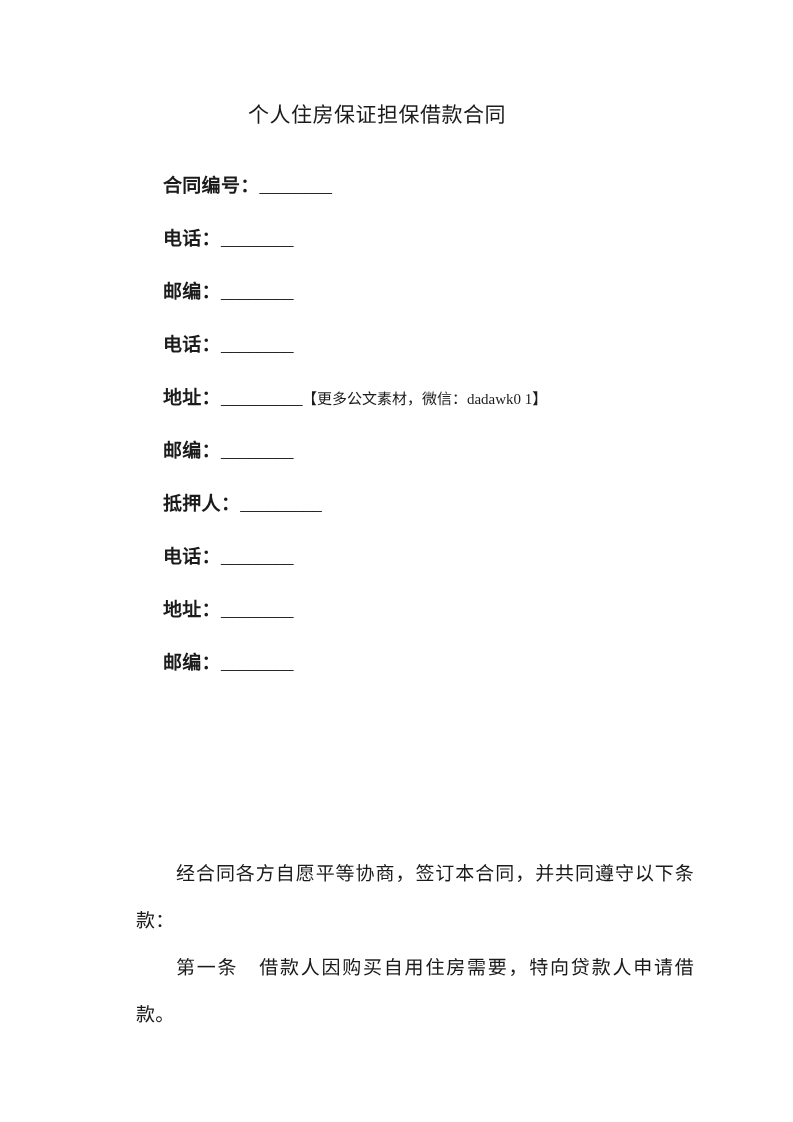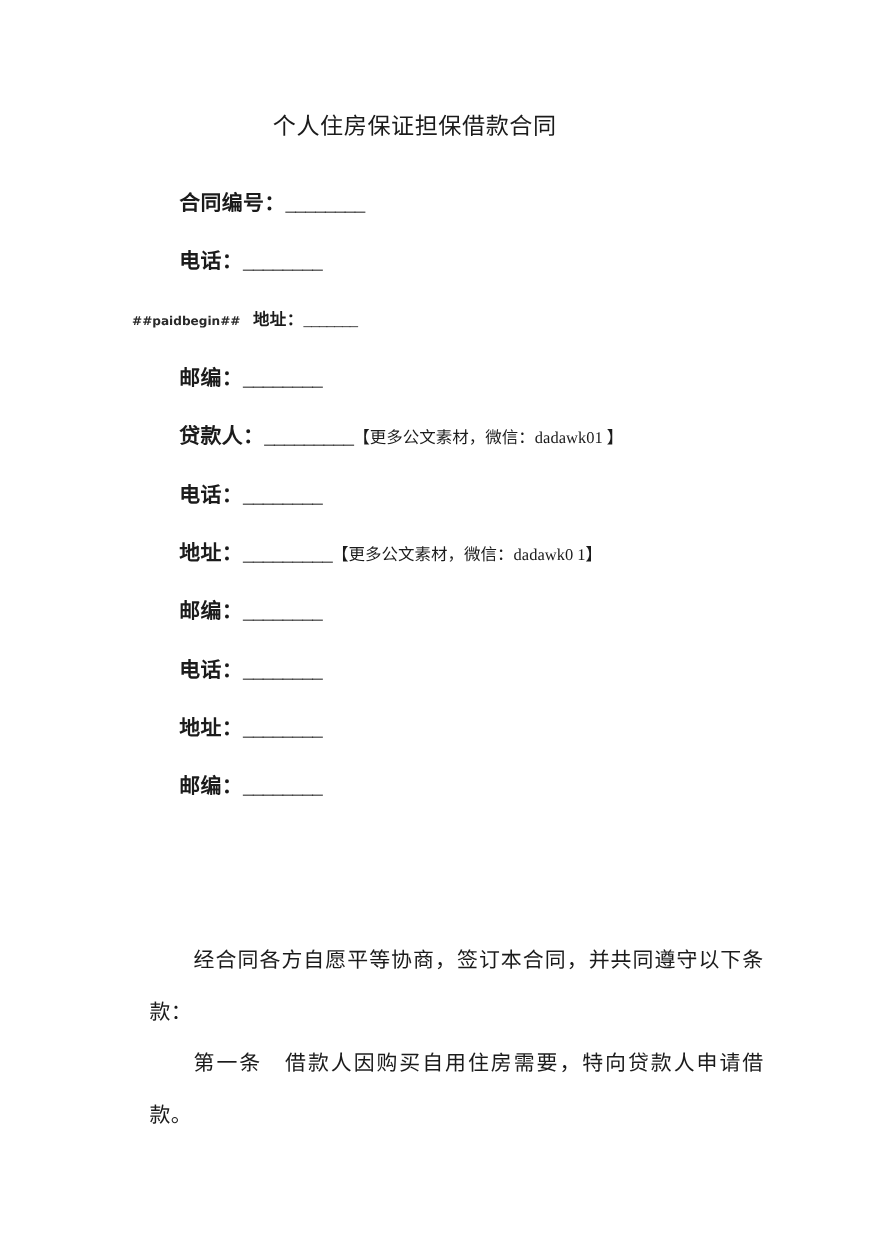--- a/index.html
+++ b/index.html
@@ -137,12 +137,6 @@
       </span>
     </div>
 
-    <div class="field-row has-marker">
-      <span class="paid-marker">##paidbegin##</span>
-      <span class="field-body">
-        <span class="field-label">地址：</span><span class="field-blank">_______</span>
-      </span>
-    </div>
 
     <div class="field-row">
       <span class="field-body">

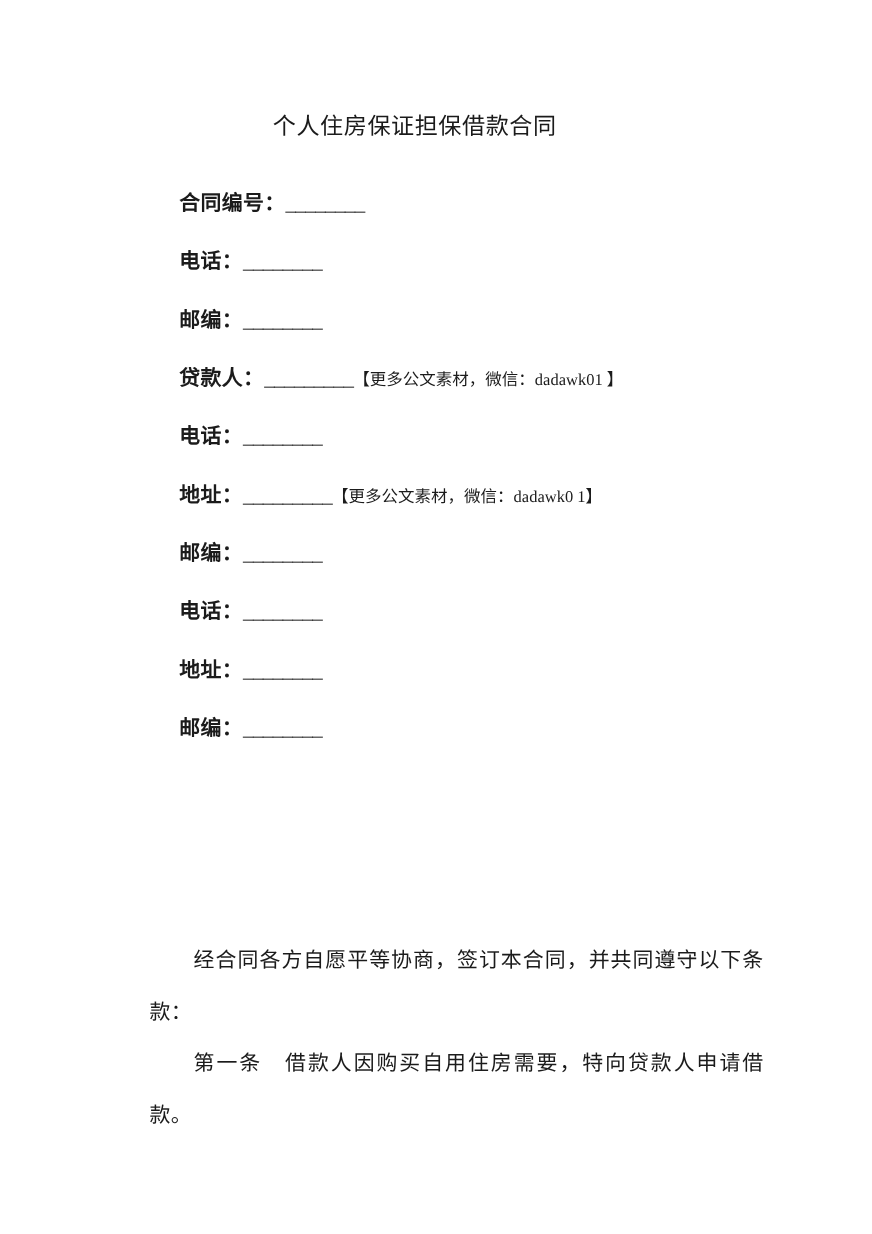--- a/index.html
+++ b/index.html
@@ -144,11 +144,6 @@
       </span>
     </div>
 
-    <div class="field-row">
-      <span class="field-body">
-        <span class="field-label">贷款人：</span><span class="field-blank">_________</span><span class="promo">【更多公文素材，微信：dadawk01 】</span>
-      </span>
-    </div>
 
     <div class="field-row">
       <span class="field-body">

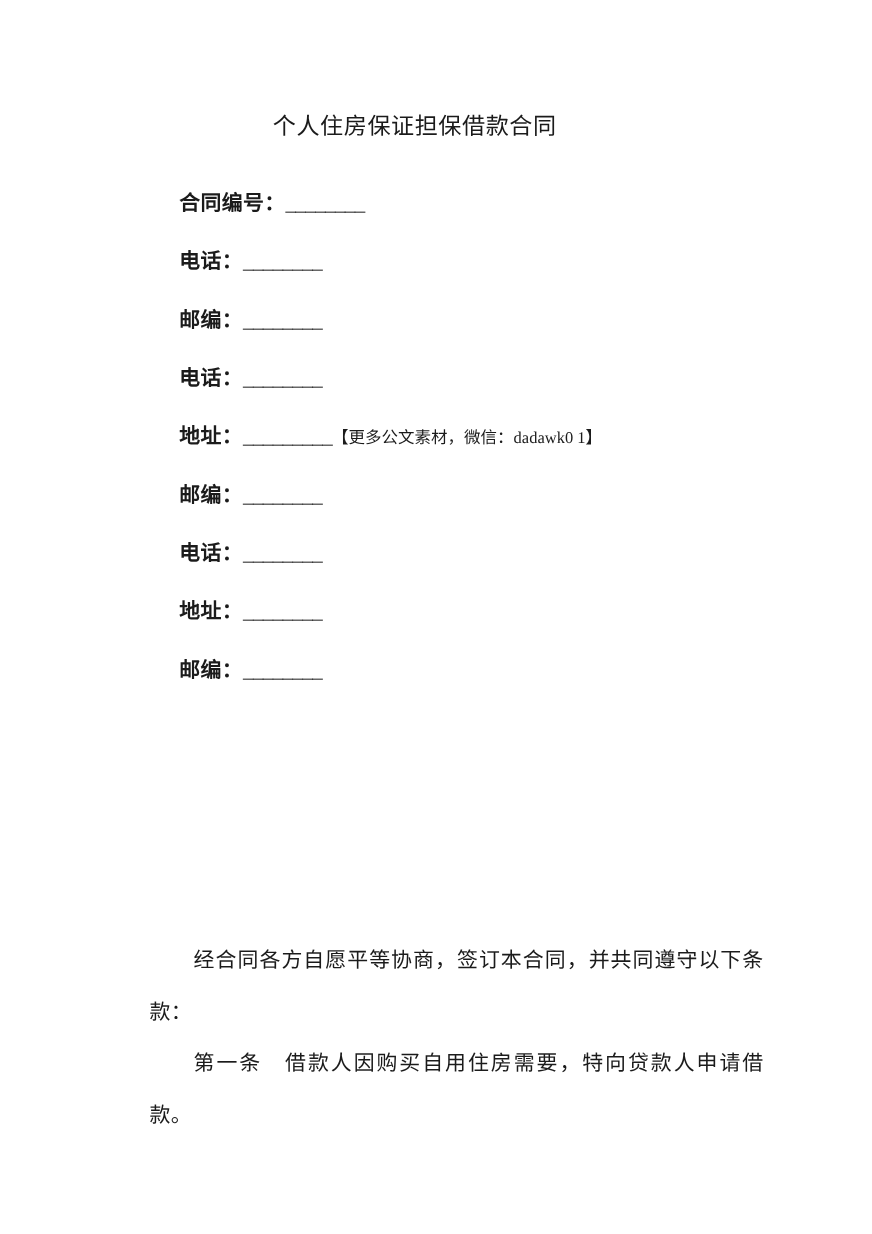--- a/index.html
+++ b/index.html
@@ -163,6 +163,11 @@
       </span>
     </div>
 
+    <div class="field-row">
+      <span class="field-body">
+        <span class="field-label">抵押人：</span><span class="field-blank">_________</span>
+      </span>
+    </div>
 
     <div class="field-row">
       <span class="field-body">

